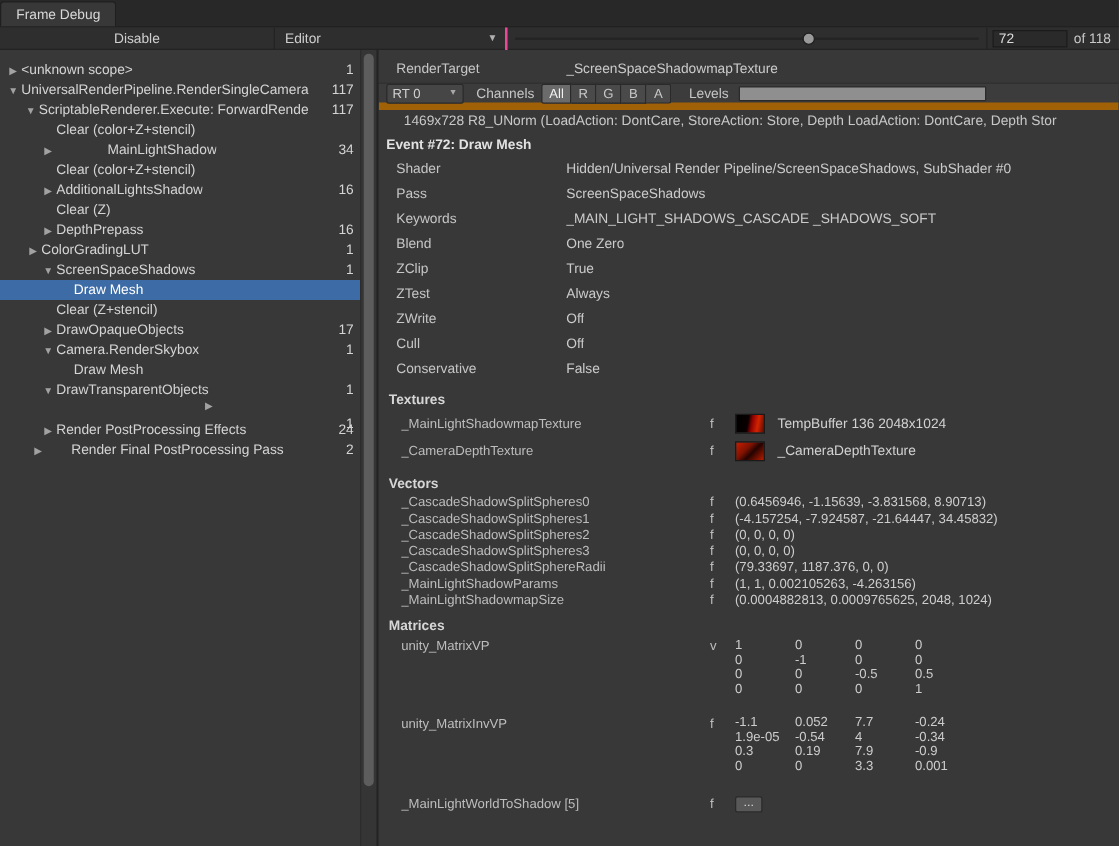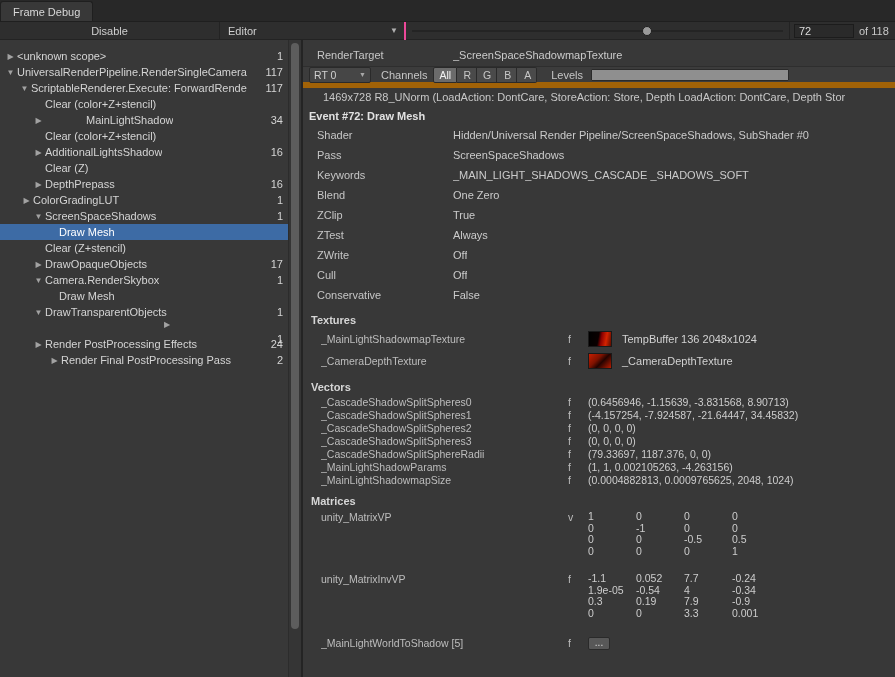--- a/index.html
+++ b/index.html
@@ -58,7 +58,7 @@
   .ch-label { font-size:11px; color:#c6c6c6; margin:0 6px 0 10px; }
   .ch-group { display:flex; }
   .ch-btn { min-width:20px; height:16px; padding:0 5px; background:#4a4a4a; border:1px solid #2a2a2a; border-left:none;
-            display:flex; align-items:center; justify-content:flex-end; font-size:10.5px; color:#c8c8c8; }
+            display:flex; align-items:center; justify-content:center; font-size:10.5px; color:#c8c8c8; }
   .ch-btn.i0 { border-left:1px solid #2a2a2a; border-radius:2px 0 0 2px; }
   .ch-btn.i4 { border-radius:0 2px 2px 0; }
   .ch-btn.active { background:#6b6b6b; color:#f2f2f2; }

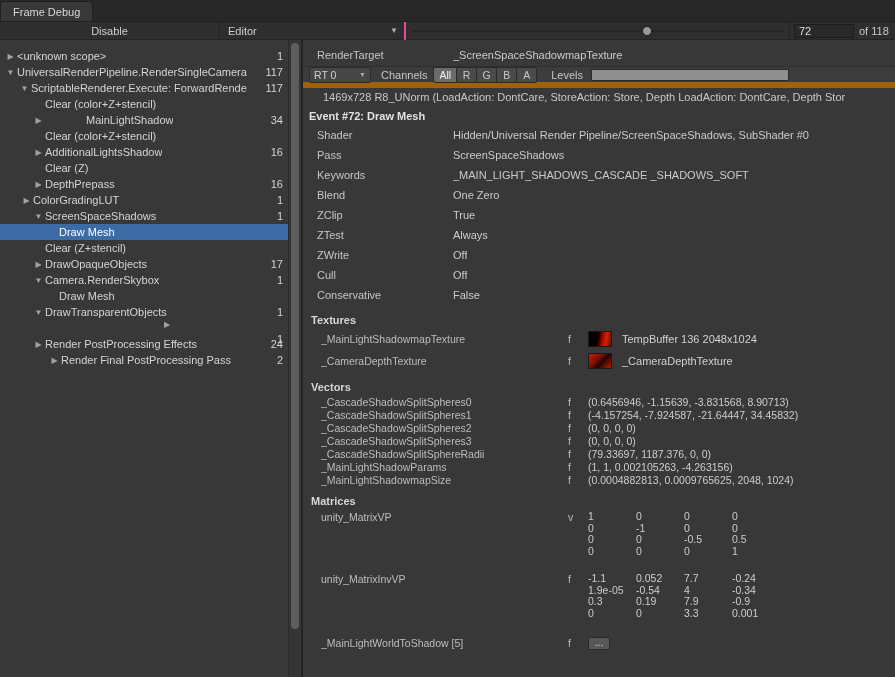--- a/index.html
+++ b/index.html
@@ -244,7 +244,7 @@
           <span class="t-count">24</span>
         </div>
 
-        <div class="tree-row i19 arrow-collapsed" style="padding-left: 48px;">
+        <div class="tree-row i19 arrow-collapsed" style="padding-left: 24px; gap: 20px;">
           <span class="tw"></span>
           <span class="t-label">Render Final PostProcessing Pass</span>
           <span class="t-count">2</span>

